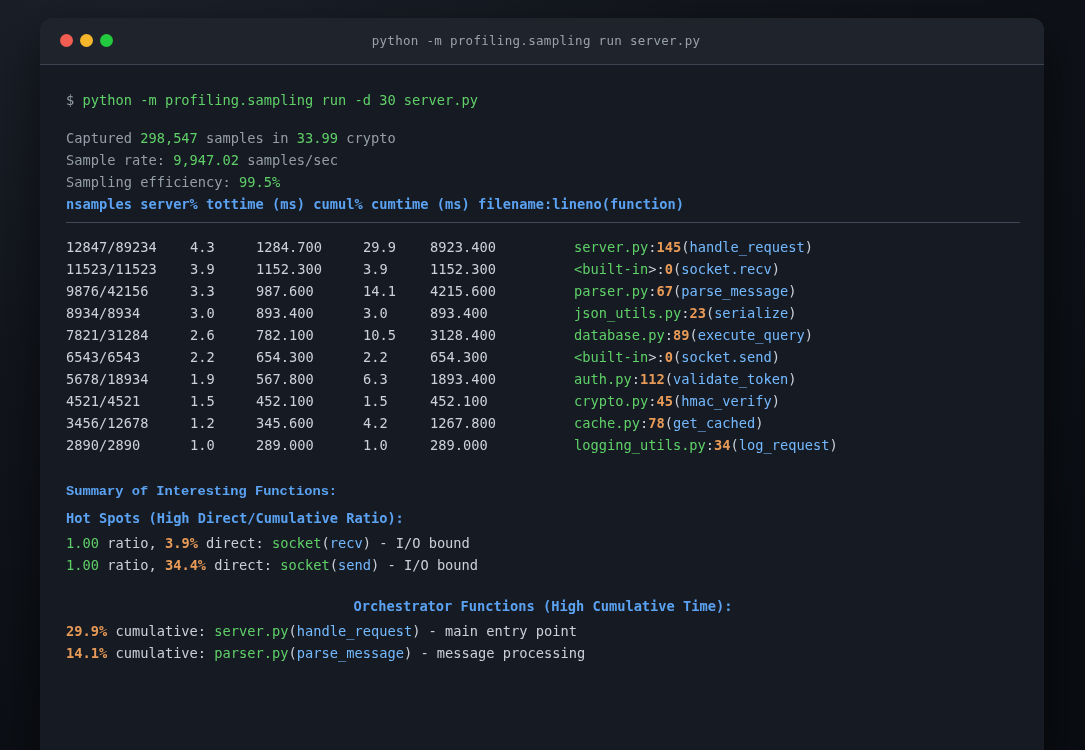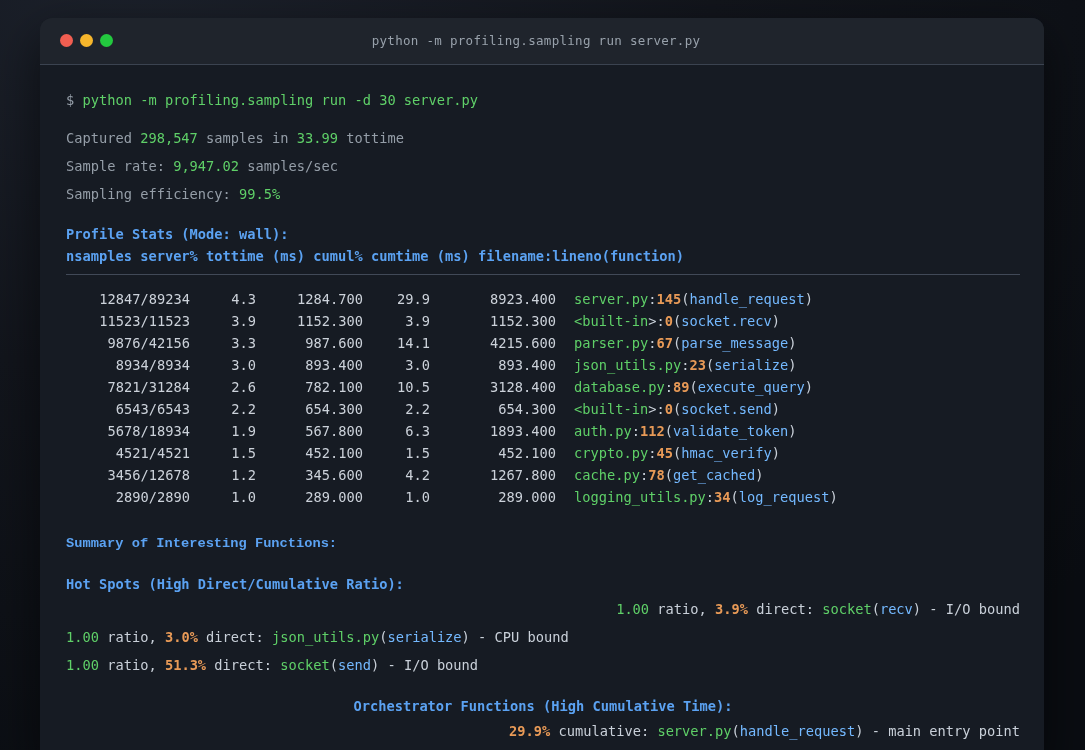--- a/index.html
+++ b/index.html
@@ -64,7 +64,7 @@
   <div class="body">
     <div class="line"><span class="c-gray">$ </span><span class="c-green bold">python -m profiling.sampling run -d 30 server.py</span></div>
 
-    <div class="line mt16"><span class="c-gray">Captured </span><span class="c-green">298,547</span><span class="c-gray"> samples in </span><span class="c-green">33.99</span><span class="c-gray"> tottime</span></div>
+    <div class="line mt16"><span class="c-gray">Captured </span><span class="c-green">298,547</span><span class="c-gray"> samples in </span><span class="c-green">33.99</span><span class="c-gray"> crypto</span></div>
     <div class="line mt6"><span class="c-gray">Sample rate: </span><span class="c-green">9,947.02</span><span class="c-gray"> samples/sec</span></div>
     <div class="line mt6"><span class="c-gray">Sampling efficiency: </span><span class="c-green">99.5%</span></div>
 

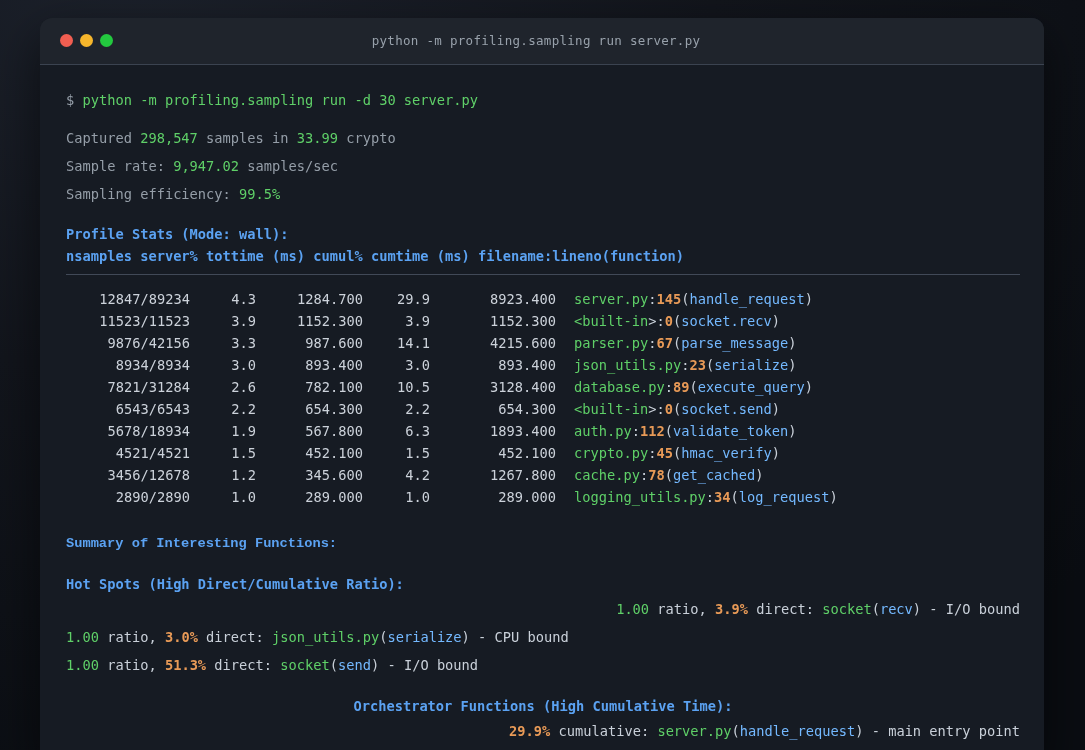--- a/index.html
+++ b/index.html
@@ -44,7 +44,7 @@
   .col4{width:67px;}
   .col5{width:126px;}
   .fncol{margin-left:18px;}
-  .mt16{margin-top:16px;} .mt6{margin-top:6px;} .mt18{margin-top:18px;}
+  .mt16{margin-top:16px;} .mt6{} .mt18{margin-top:18px;}
   .mt25{margin-top:25px;font-family:Liberation Mono, monospace;} .mt12{margin-top:18px;} .mt3{margin-top:3px;text-align:right;}
   .mt19{margin-top:19px;text-align:center;}
 </style>

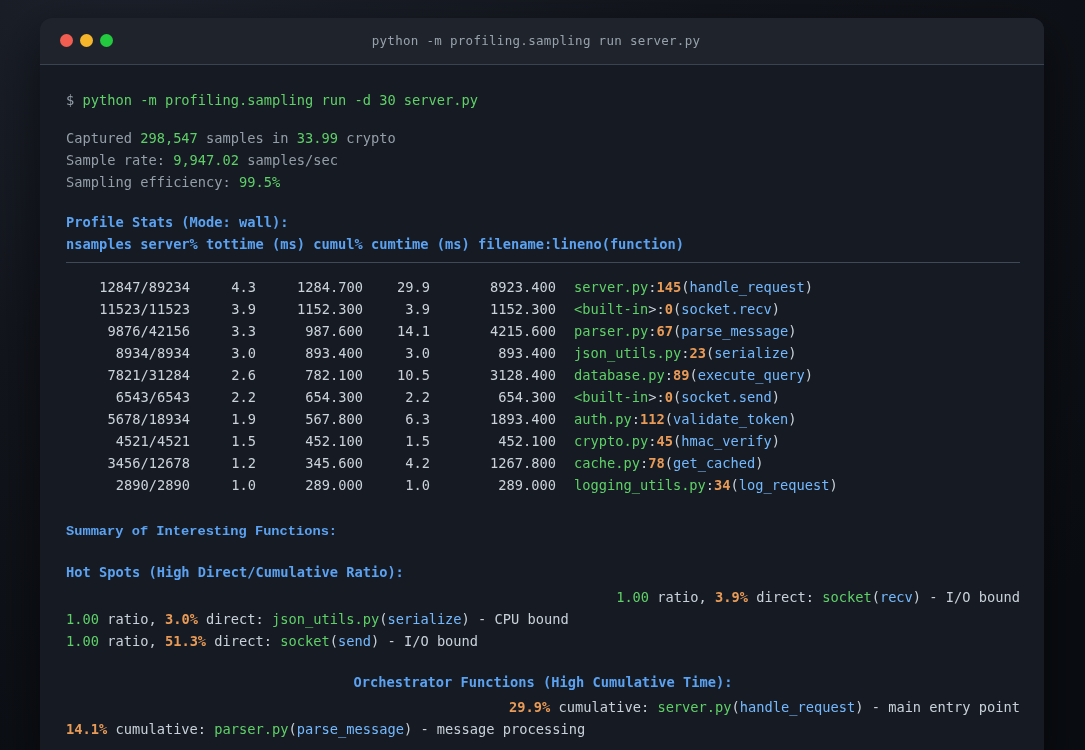--- a/index.html
+++ b/index.html
@@ -68,7 +68,6 @@
     <div class="line mt6"><span class="c-gray">Sample rate: </span><span class="c-green">9,947.02</span><span class="c-gray"> samples/sec</span></div>
     <div class="line mt6"><span class="c-gray">Sampling efficiency: </span><span class="c-green">99.5%</span></div>
 
-    <div class="line section mt18">Profile Stats (Mode: wall):</div>
     <div class="line section">nsamples server% tottime (ms) cumul% cumtime (ms) filename:lineno(function)</div>
     <div class="divider"></div>
 

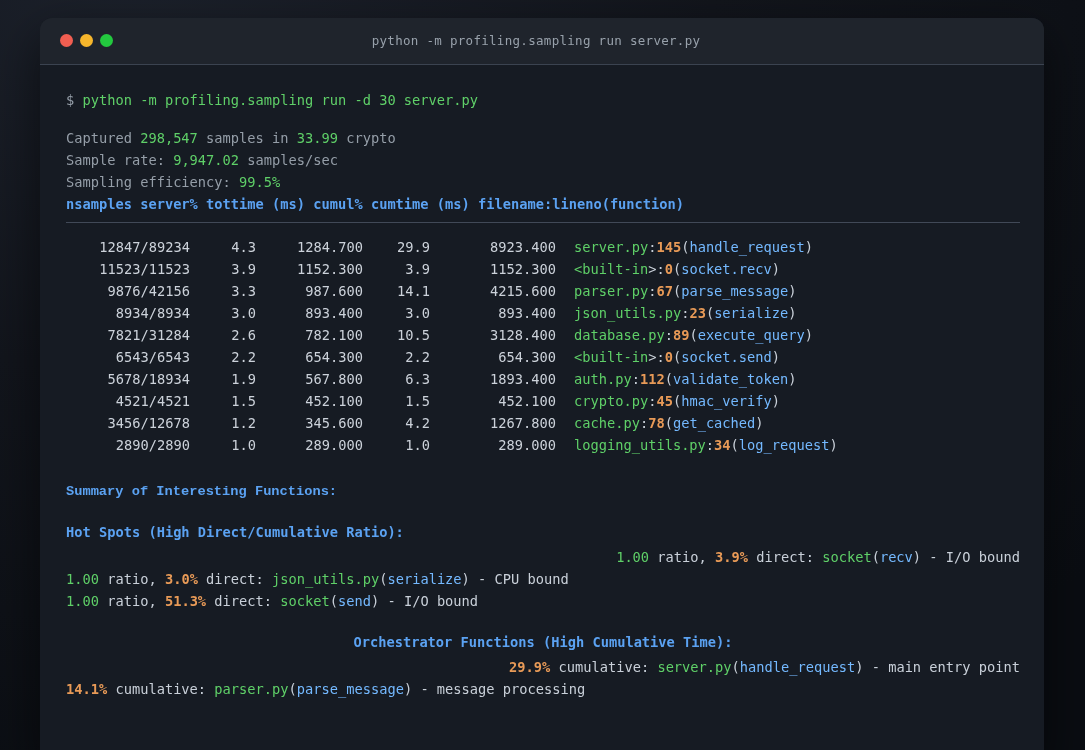--- a/index.html
+++ b/index.html
@@ -37,7 +37,7 @@
   .section{color:var(--header_blue);font-weight:bold;}
   .divider{height:1px;background:#414957;margin:7px 0 13px 0;width:954px;}
   .trow{white-space:pre;line-height:22px;height:22px;color:#ccd2da;}
-  .col{display:inline-block;text-align:right;white-space:pre;}
+  .col{display:inline-block;text-align:left;white-space:pre;}
   .col1{width:124px;}
   .col2{width:66px;}
   .col3{width:107px;}

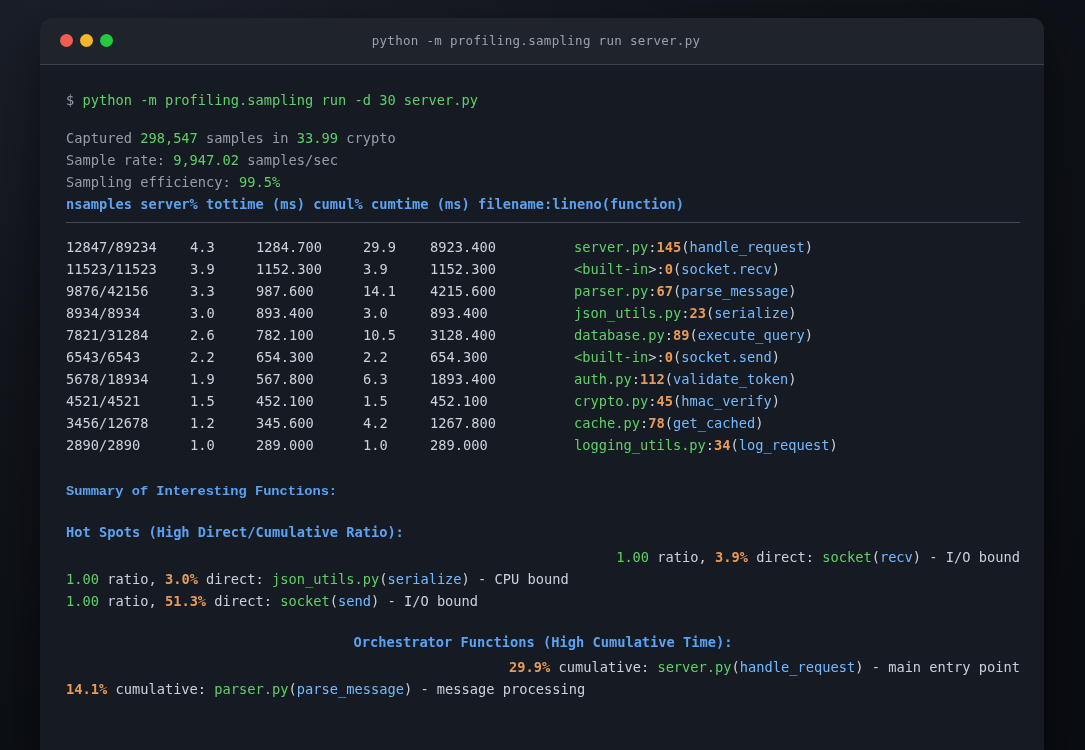--- a/index.html
+++ b/index.html
@@ -45,7 +45,7 @@
   .col5{width:126px;}
   .fncol{margin-left:18px;}
   .mt16{margin-top:16px;} .mt6{} .mt18{margin-top:18px;}
-  .mt25{margin-top:25px;font-family:Liberation Mono, monospace;} .mt12{margin-top:18px;} .mt3{margin-top:3px;text-align:right;}
+  .mt25{margin-top:25px;font-family:Liberation Mono, monospace;} .mt12{margin-top:4px;} .mt3{margin-top:3px;text-align:right;}
   .mt19{margin-top:19px;text-align:center;}
 </style>
 </head>

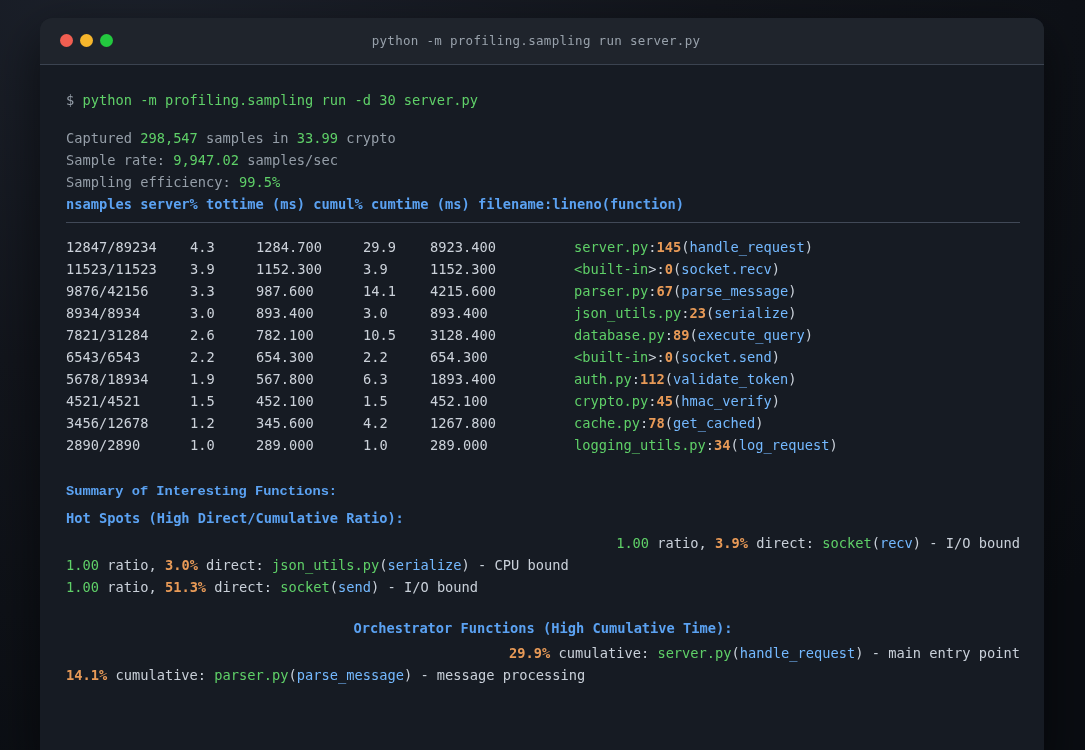--- a/index.html
+++ b/index.html
@@ -45,7 +45,7 @@
   .col5{width:126px;}
   .fncol{margin-left:18px;}
   .mt16{margin-top:16px;} .mt6{} .mt18{margin-top:18px;}
-  .mt25{margin-top:25px;font-family:Liberation Mono, monospace;} .mt12{margin-top:4px;} .mt3{margin-top:3px;text-align:right;}
+  .mt25{margin-top:25px;font-family:Liberation Mono, monospace;} .mt12{margin-top:4px;} .mt3{margin-top:3px;}
   .mt19{margin-top:19px;text-align:center;}
 </style>
 </head>

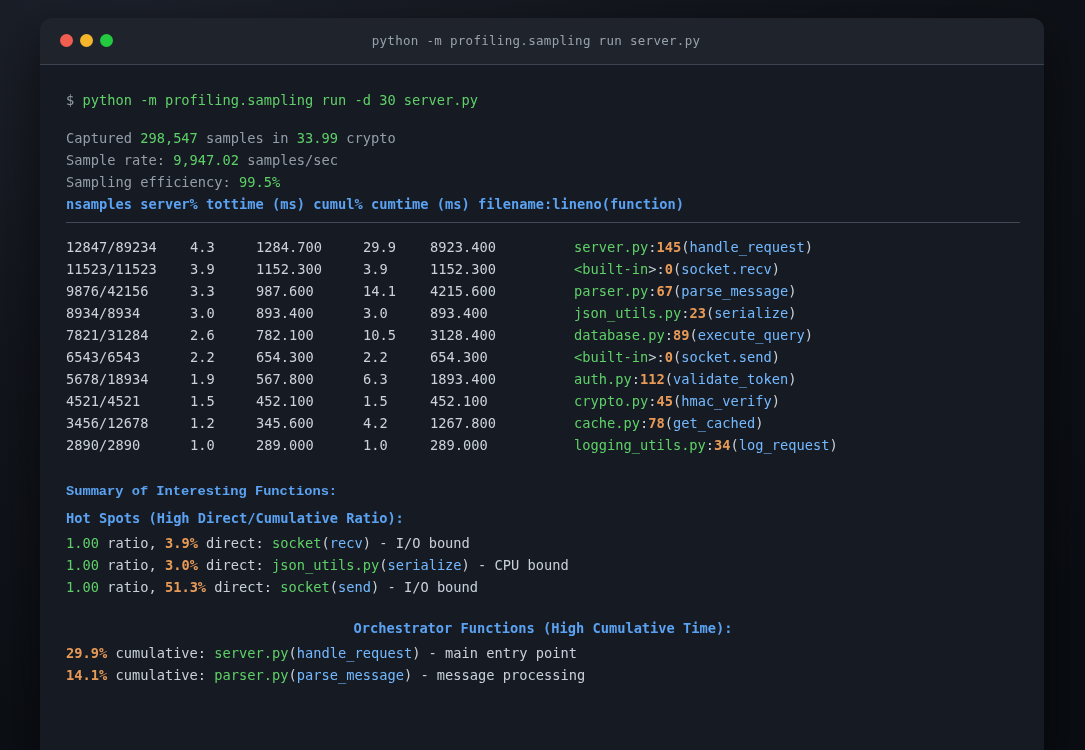--- a/index.html
+++ b/index.html
@@ -87,7 +87,6 @@
     <div class="line section mt25">Summary of Interesting Functions:</div>
     <div class="line section mt12">Hot Spots (High Direct/Cumulative Ratio):</div>
     <div class="line mt3"><span class="c-green">1.00</span><span class="c-white"> ratio, </span><span class="c-orange">3.9%</span><span class="c-white"> direct: </span><span class="c-green">socket</span><span class="c-white">(</span><span class="c-blue">recv</span><span class="c-white">) - I/O bound</span></div>
-    <div class="line mt6"><span class="c-green">1.00</span><span class="c-white"> ratio, </span><span class="c-orange">3.0%</span><span class="c-white"> direct: </span><span class="c-green">json_utils.py</span><span class="c-white">(</span><span class="c-blue">serialize</span><span class="c-white">) - CPU bound</span></div>
     <div class="line mt6"><span class="c-green">1.00</span><span class="c-white"> ratio, </span><span class="c-orange">51.3%</span><span class="c-white"> direct: </span><span class="c-green">socket</span><span class="c-white">(</span><span class="c-blue">send</span><span class="c-white">) - I/O bound</span></div>
 
     <div class="line section mt19">Orchestrator Functions (High Cumulative Time):</div>

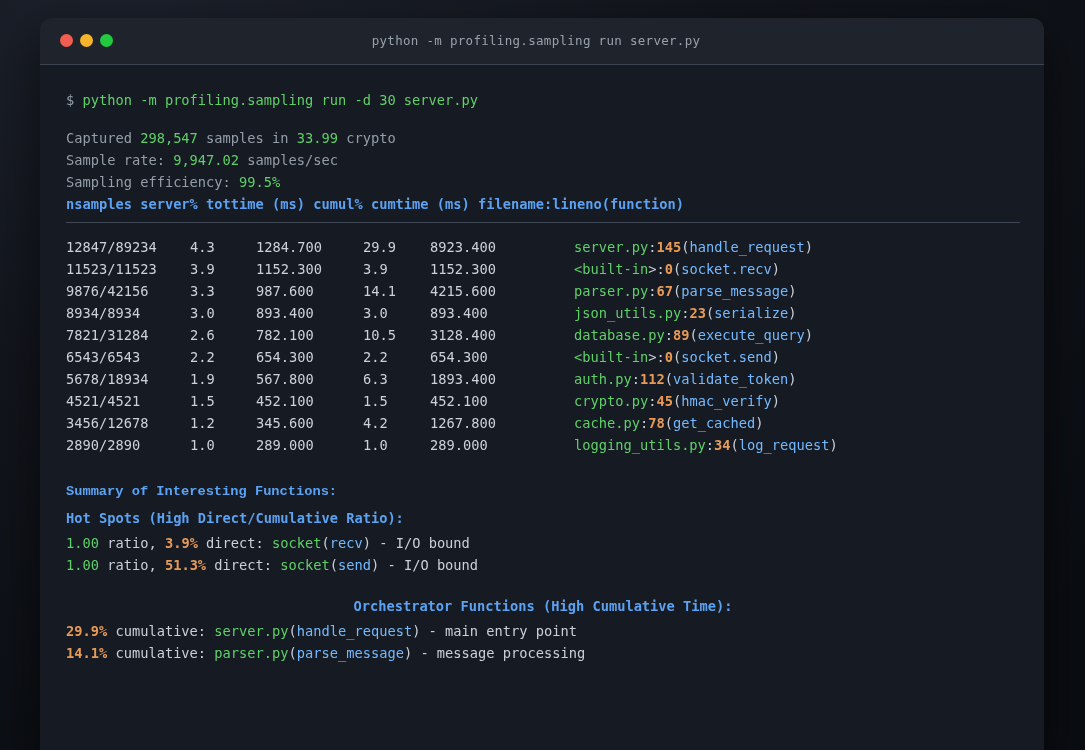--- a/index.html
+++ b/index.html
@@ -87,7 +87,7 @@
     <div class="line section mt25">Summary of Interesting Functions:</div>
     <div class="line section mt12">Hot Spots (High Direct/Cumulative Ratio):</div>
     <div class="line mt3"><span class="c-green">1.00</span><span class="c-white"> ratio, </span><span class="c-orange">3.9%</span><span class="c-white"> direct: </span><span class="c-green">socket</span><span class="c-white">(</span><span class="c-blue">recv</span><span class="c-white">) - I/O bound</span></div>
-    <div class="line mt6"><span class="c-green">1.00</span><span class="c-white"> ratio, </span><span class="c-orange">51.3%</span><span class="c-white"> direct: </span><span class="c-green">socket</span><span class="c-white">(</span><span class="c-blue">send</span><span class="c-white">) - I/O bound</span></div>
+    <div class="line mt6"><span class="c-green">1.00</span><span class="c-white"> ratio, </span><span class="c-orange">34.4%</span><span class="c-white"> direct: </span><span class="c-green">socket</span><span class="c-white">(</span><span class="c-blue">send</span><span class="c-white">) - I/O bound</span></div>
 
     <div class="line section mt19">Orchestrator Functions (High Cumulative Time):</div>
     <div class="line mt3"><span class="c-orange">29.9%</span><span class="c-white"> cumulative: </span><span class="c-green">server.py</span><span class="c-white">(</span><span class="c-blue">handle_request</span><span class="c-white">) - main entry point</span></div>

